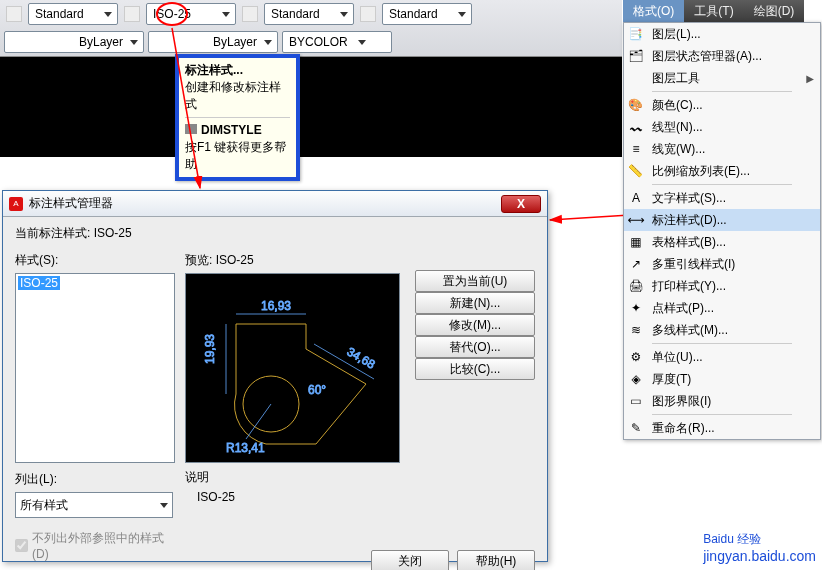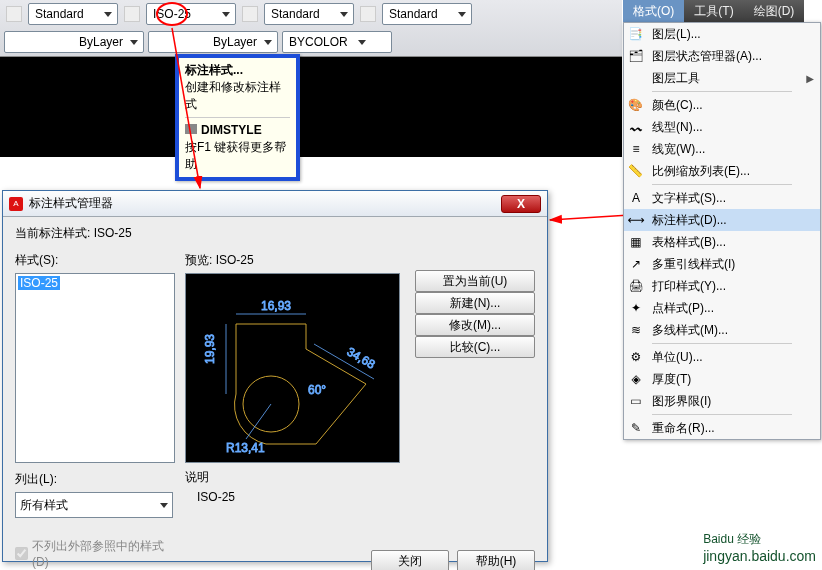--- a/index.html
+++ b/index.html
@@ -177,6 +177,7 @@
    <div class="btn">置为当前(U)</div>
    <div class="btn">新建(N)...</div>
    <div class="btn">修改(M)...</div>
+   <div class="btn">替代(O)...</div>
    <div class="btn">比较(C)...</div>
   </div>
  </div>

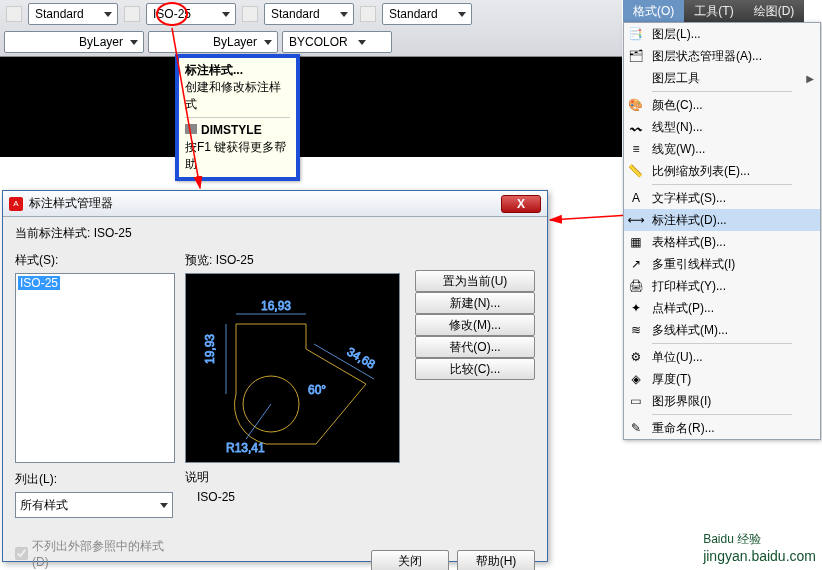--- a/index.html
+++ b/index.html
@@ -40,7 +40,7 @@
 .dd-small{height:22px;border:1px solid #7a8a99;background:#fff;display:flex;align-items:center;padding:12px 4px;justify-content:space-between;width:110px}
 .dlg-foot{display:flex;gap:8px;justify-content:flex-end;padding:8px 12px}
 .dlg-foot .btn{width:78px}
-.chk{display:flex;align-items:center;gap:4px;color:#888;margin-top:20px}
+.chk{display:flex;align-items:center;gap:4px;color:#888;margin-top:12px}
 .chk input{margin:0}
 
 

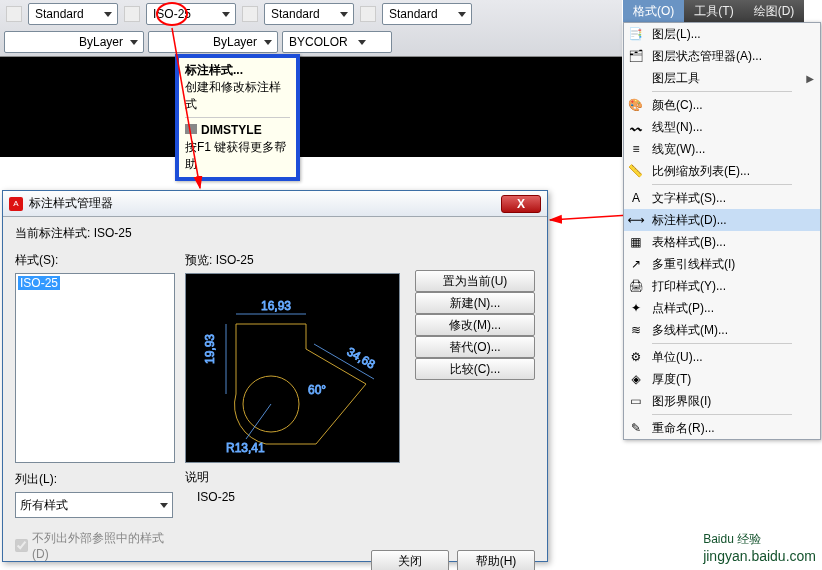--- a/index.html
+++ b/index.html
@@ -56,7 +56,7 @@
 .marr{font-size:10px;color:#555}
 
 
-.wm{position:absolute;right:6px;bottom:6px;color:#14532d;font-size:18px;font-family:Arial}
+.wm{position:absolute;right:6px;bottom:6px;color:#1d4ed8;font-size:18px;font-family:Arial}
 .wm small{display:block;font-size:14px;text-align:center}
 </style>
 </head>

